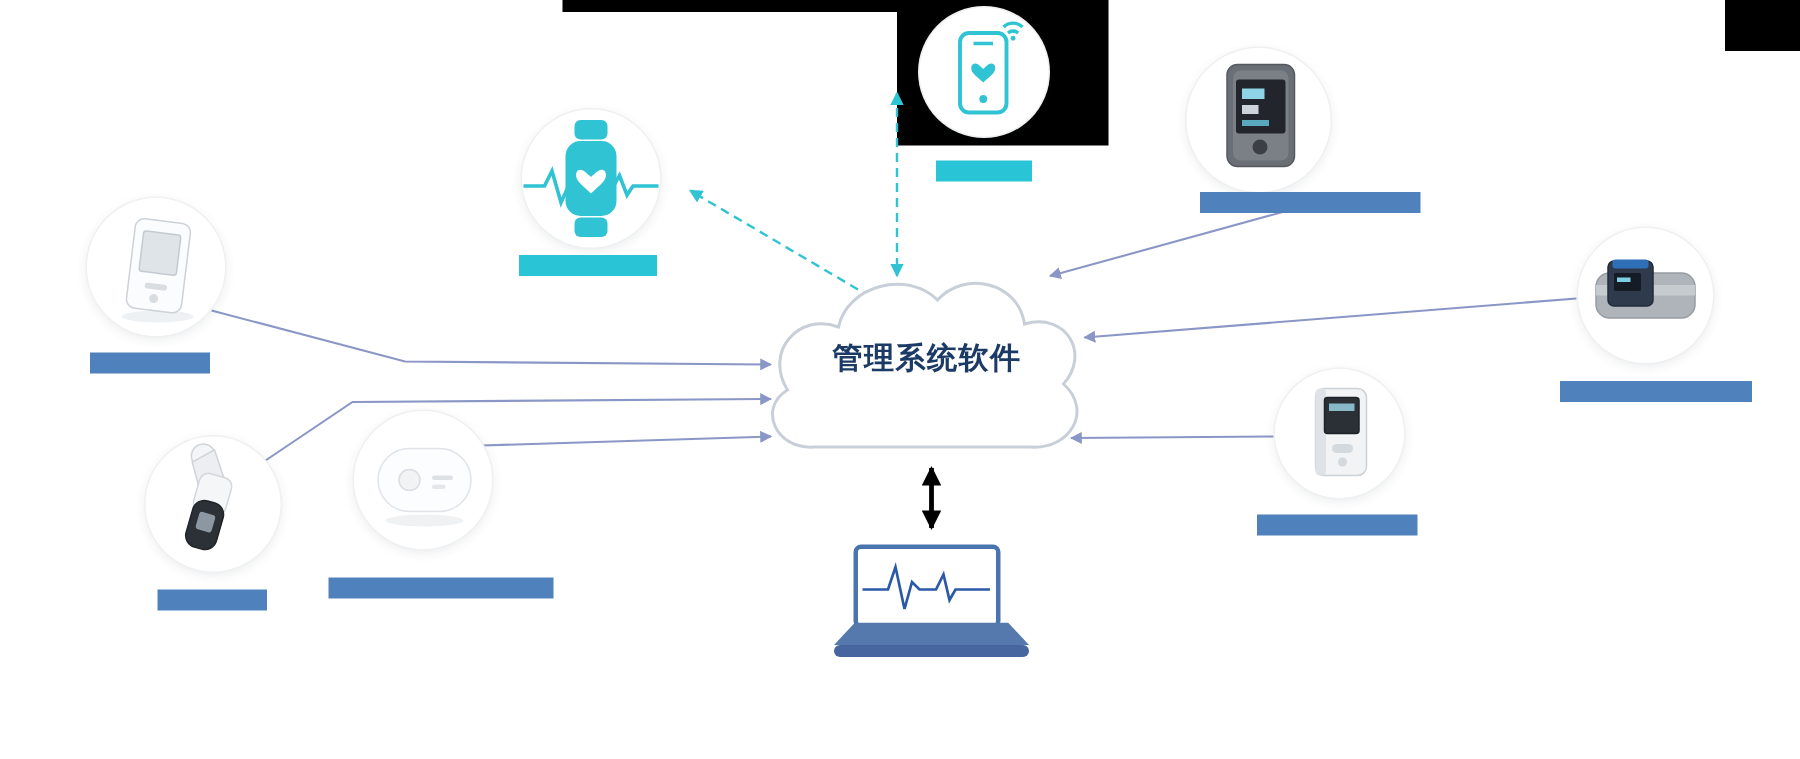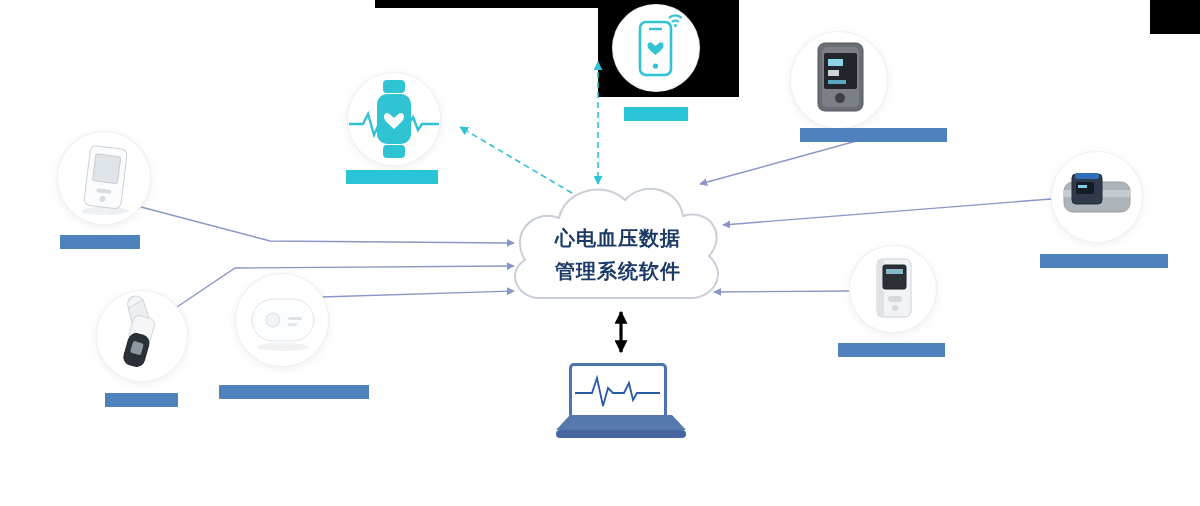--- a/index.html
+++ b/index.html
@@ -33,7 +33,6 @@
     <path d="M40,120 C14,122 2,94 22,82 C6,56 30,30 56,40 C62,12 102,2 122,22 C140,2 176,10 180,38 C208,30 224,58 206,78 C226,96 210,122 184,120 Z" fill="#ffffff" stroke="#c9cfd8" stroke-width="2"></path>
   </svg>
   <div class="cloud-text">
-    <div>心电血压数据</div>
     <div>管理系统软件</div>
   </div>
 

